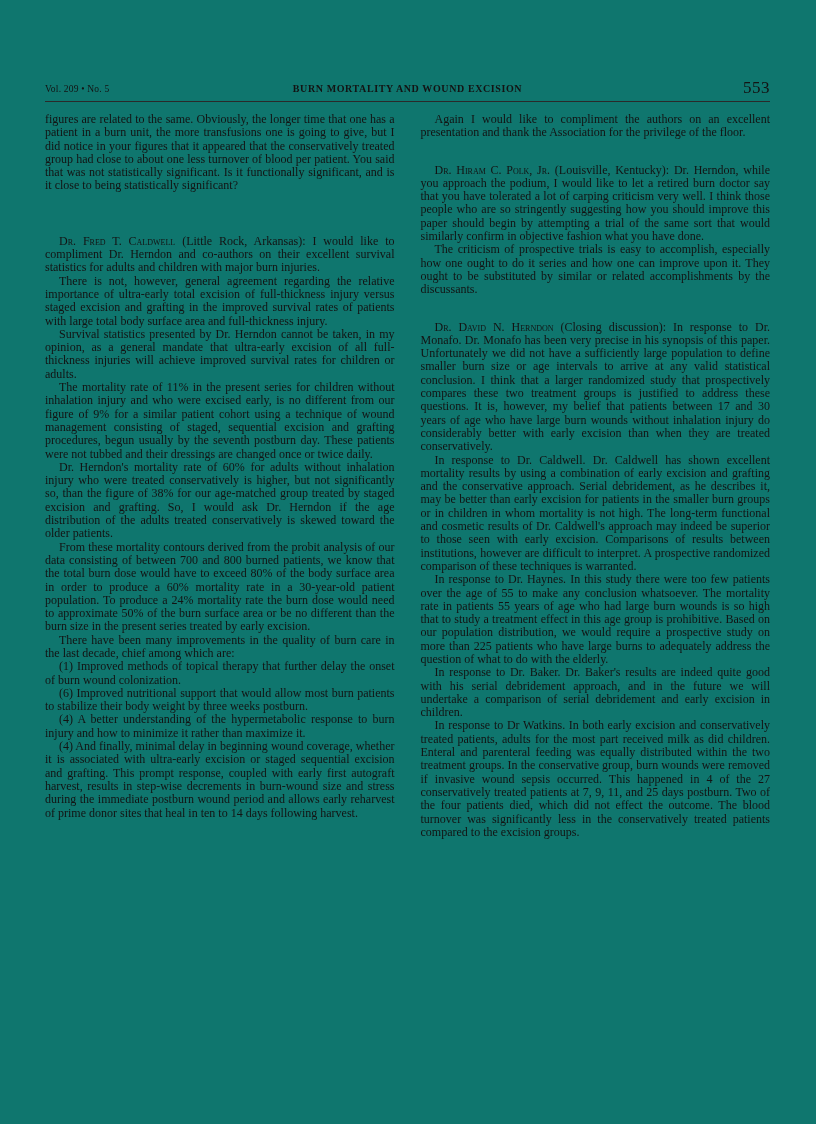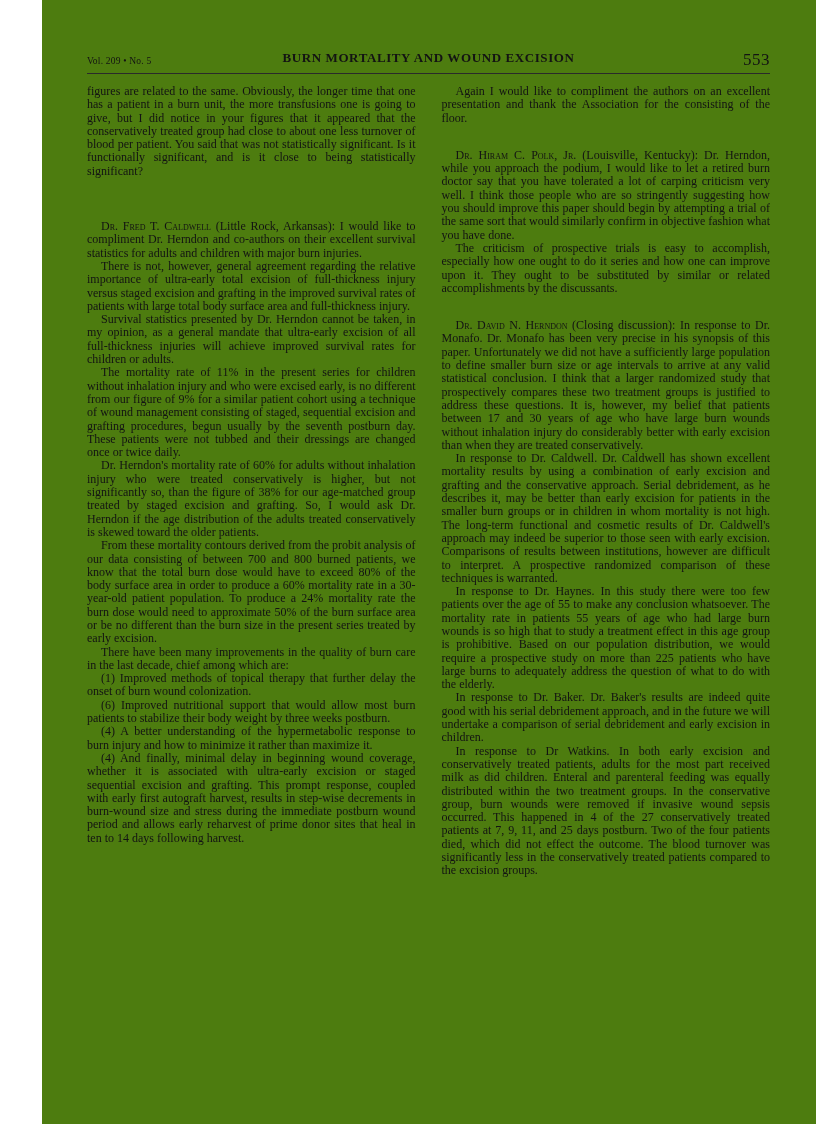--- a/index.html
+++ b/index.html
@@ -13,9 +13,8 @@
   }
   .page {
     position: absolute; inset: 0;
-    background: #4d7c0f;
-    padding: 48px 46px 0 45px;
-    margin-left: 42px;
+    background: #0f766e;
+    padding: 76px 46px 0 45px;
   }
   .header {
     position: relative;

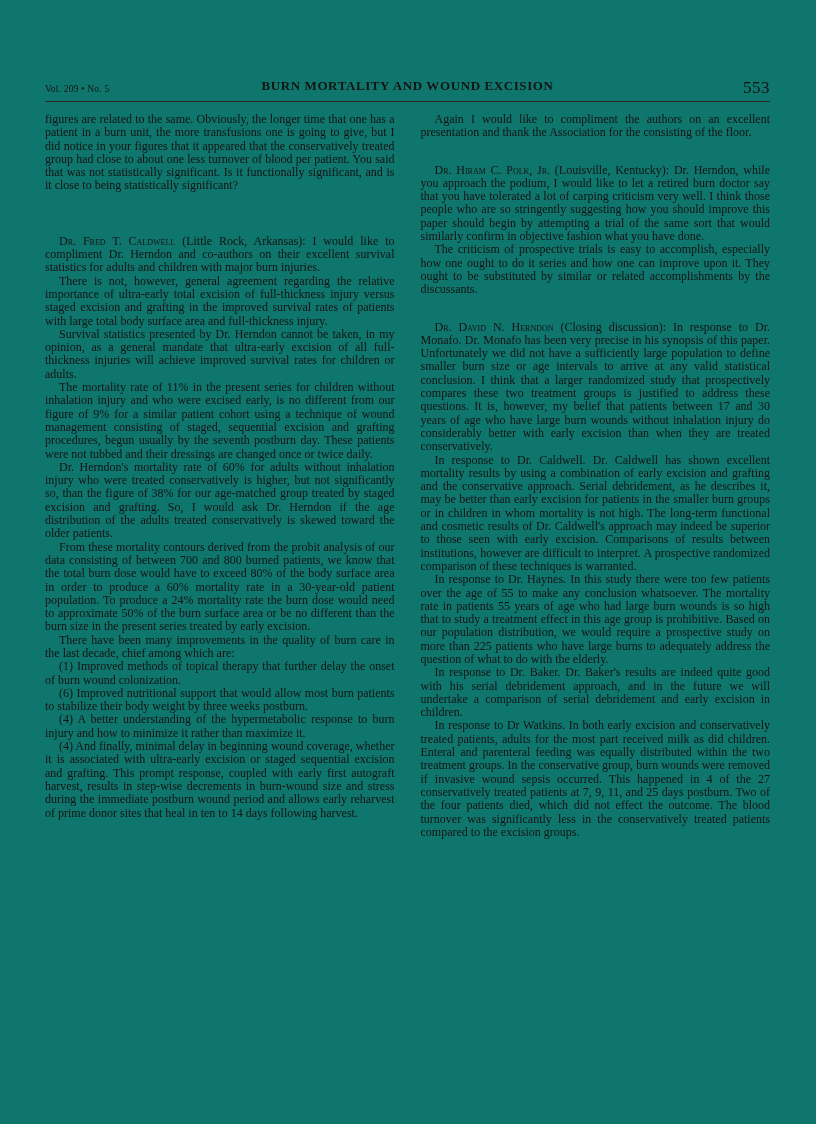--- a/index.html
+++ b/index.html
@@ -27,7 +27,7 @@
   .running-title {
     position: absolute; left: 50%; transform: translateX(-50%);
     bottom: 4px;
-    font-size: 13px; font-weight: bold; letter-spacing: 0.6px;
+    font-size: 10px; font-weight: bold; letter-spacing: 0.6px;
     white-space: nowrap;
   }
   .page-number {

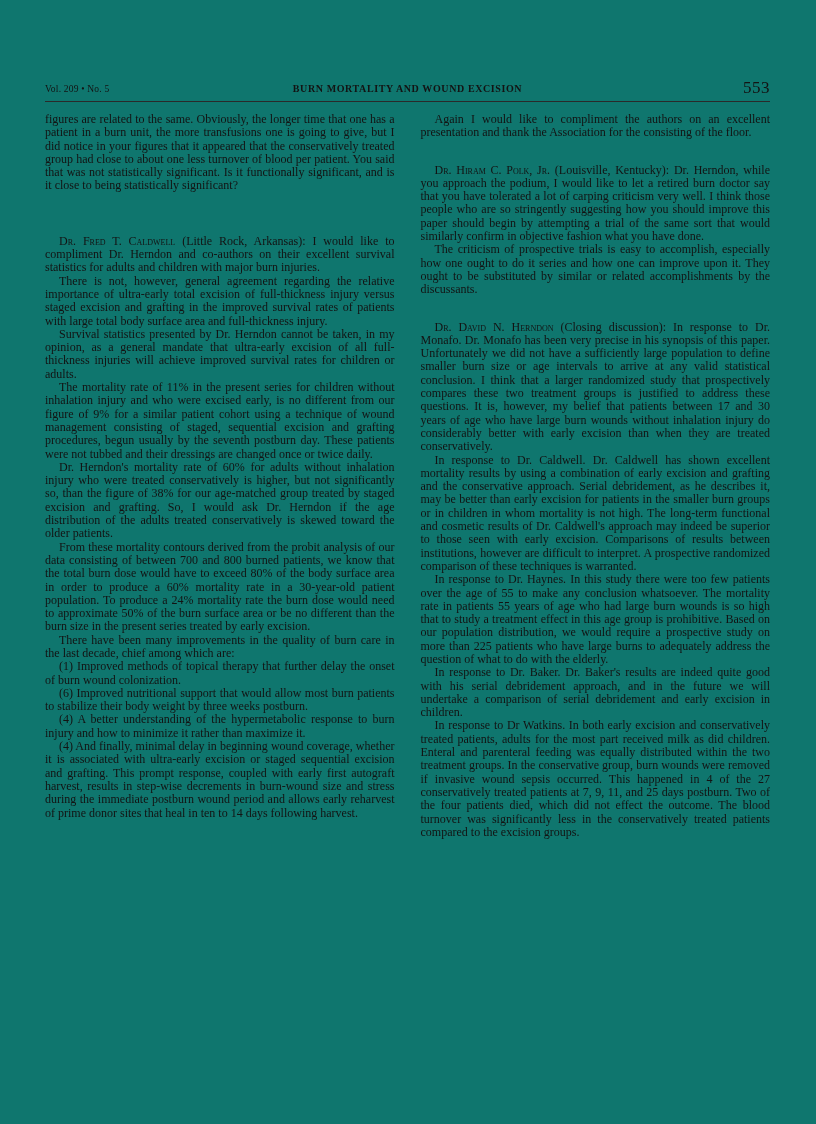--- a/index.html
+++ b/index.html
@@ -86,7 +86,7 @@
     </div>
 
     <div class="col">
-      <p class="para indent"><span>Again I would like to compliment the authors on an excellent presentation and thank the Association for the consisting of the floor.</span></p>
+      <p class="para indent"><span>Again I would like to compliment the authors on an excellent presentation and thank the Association for the privilege of the floor.</span></p>
       <p class="para indent gap"><span class="speaker">Dr. Hiram C. Polk, Jr.</span><span> (Louisville, Kentucky): Dr. Herndon, while you approach the podium, I would like to let a retired burn doctor say that you have tolerated a lot of carping criticism very well. I think those people who are so stringently suggesting how you should improve this paper should begin by attempting a trial of the same sort that would similarly confirm in objective fashion what you have done.</span></p>
       <p class="para indent"><span>The criticism of prospective trials is easy to accomplish, especially how one ought to do it series and how one can improve upon it. They ought to be substituted by similar or related accomplishments by the discussants.</span></p>
       <p class="para indent gap"><span class="speaker">Dr. David N. Herndon</span><span> (Closing discussion): In response to Dr. Monafo. Dr. Monafo has been very precise in his synopsis of this paper. Unfortunately we did not have a sufficiently large population to define smaller burn size or age intervals to arrive at any valid statistical conclusion. I think that a larger randomized study that prospectively compares these two treatment groups is justified to address these questions. It is, however, my belief that patients between 17 and 30 years of age who have large burn wounds without inhalation injury do considerably better with early excision than when they are treated conservatively.</span></p>

